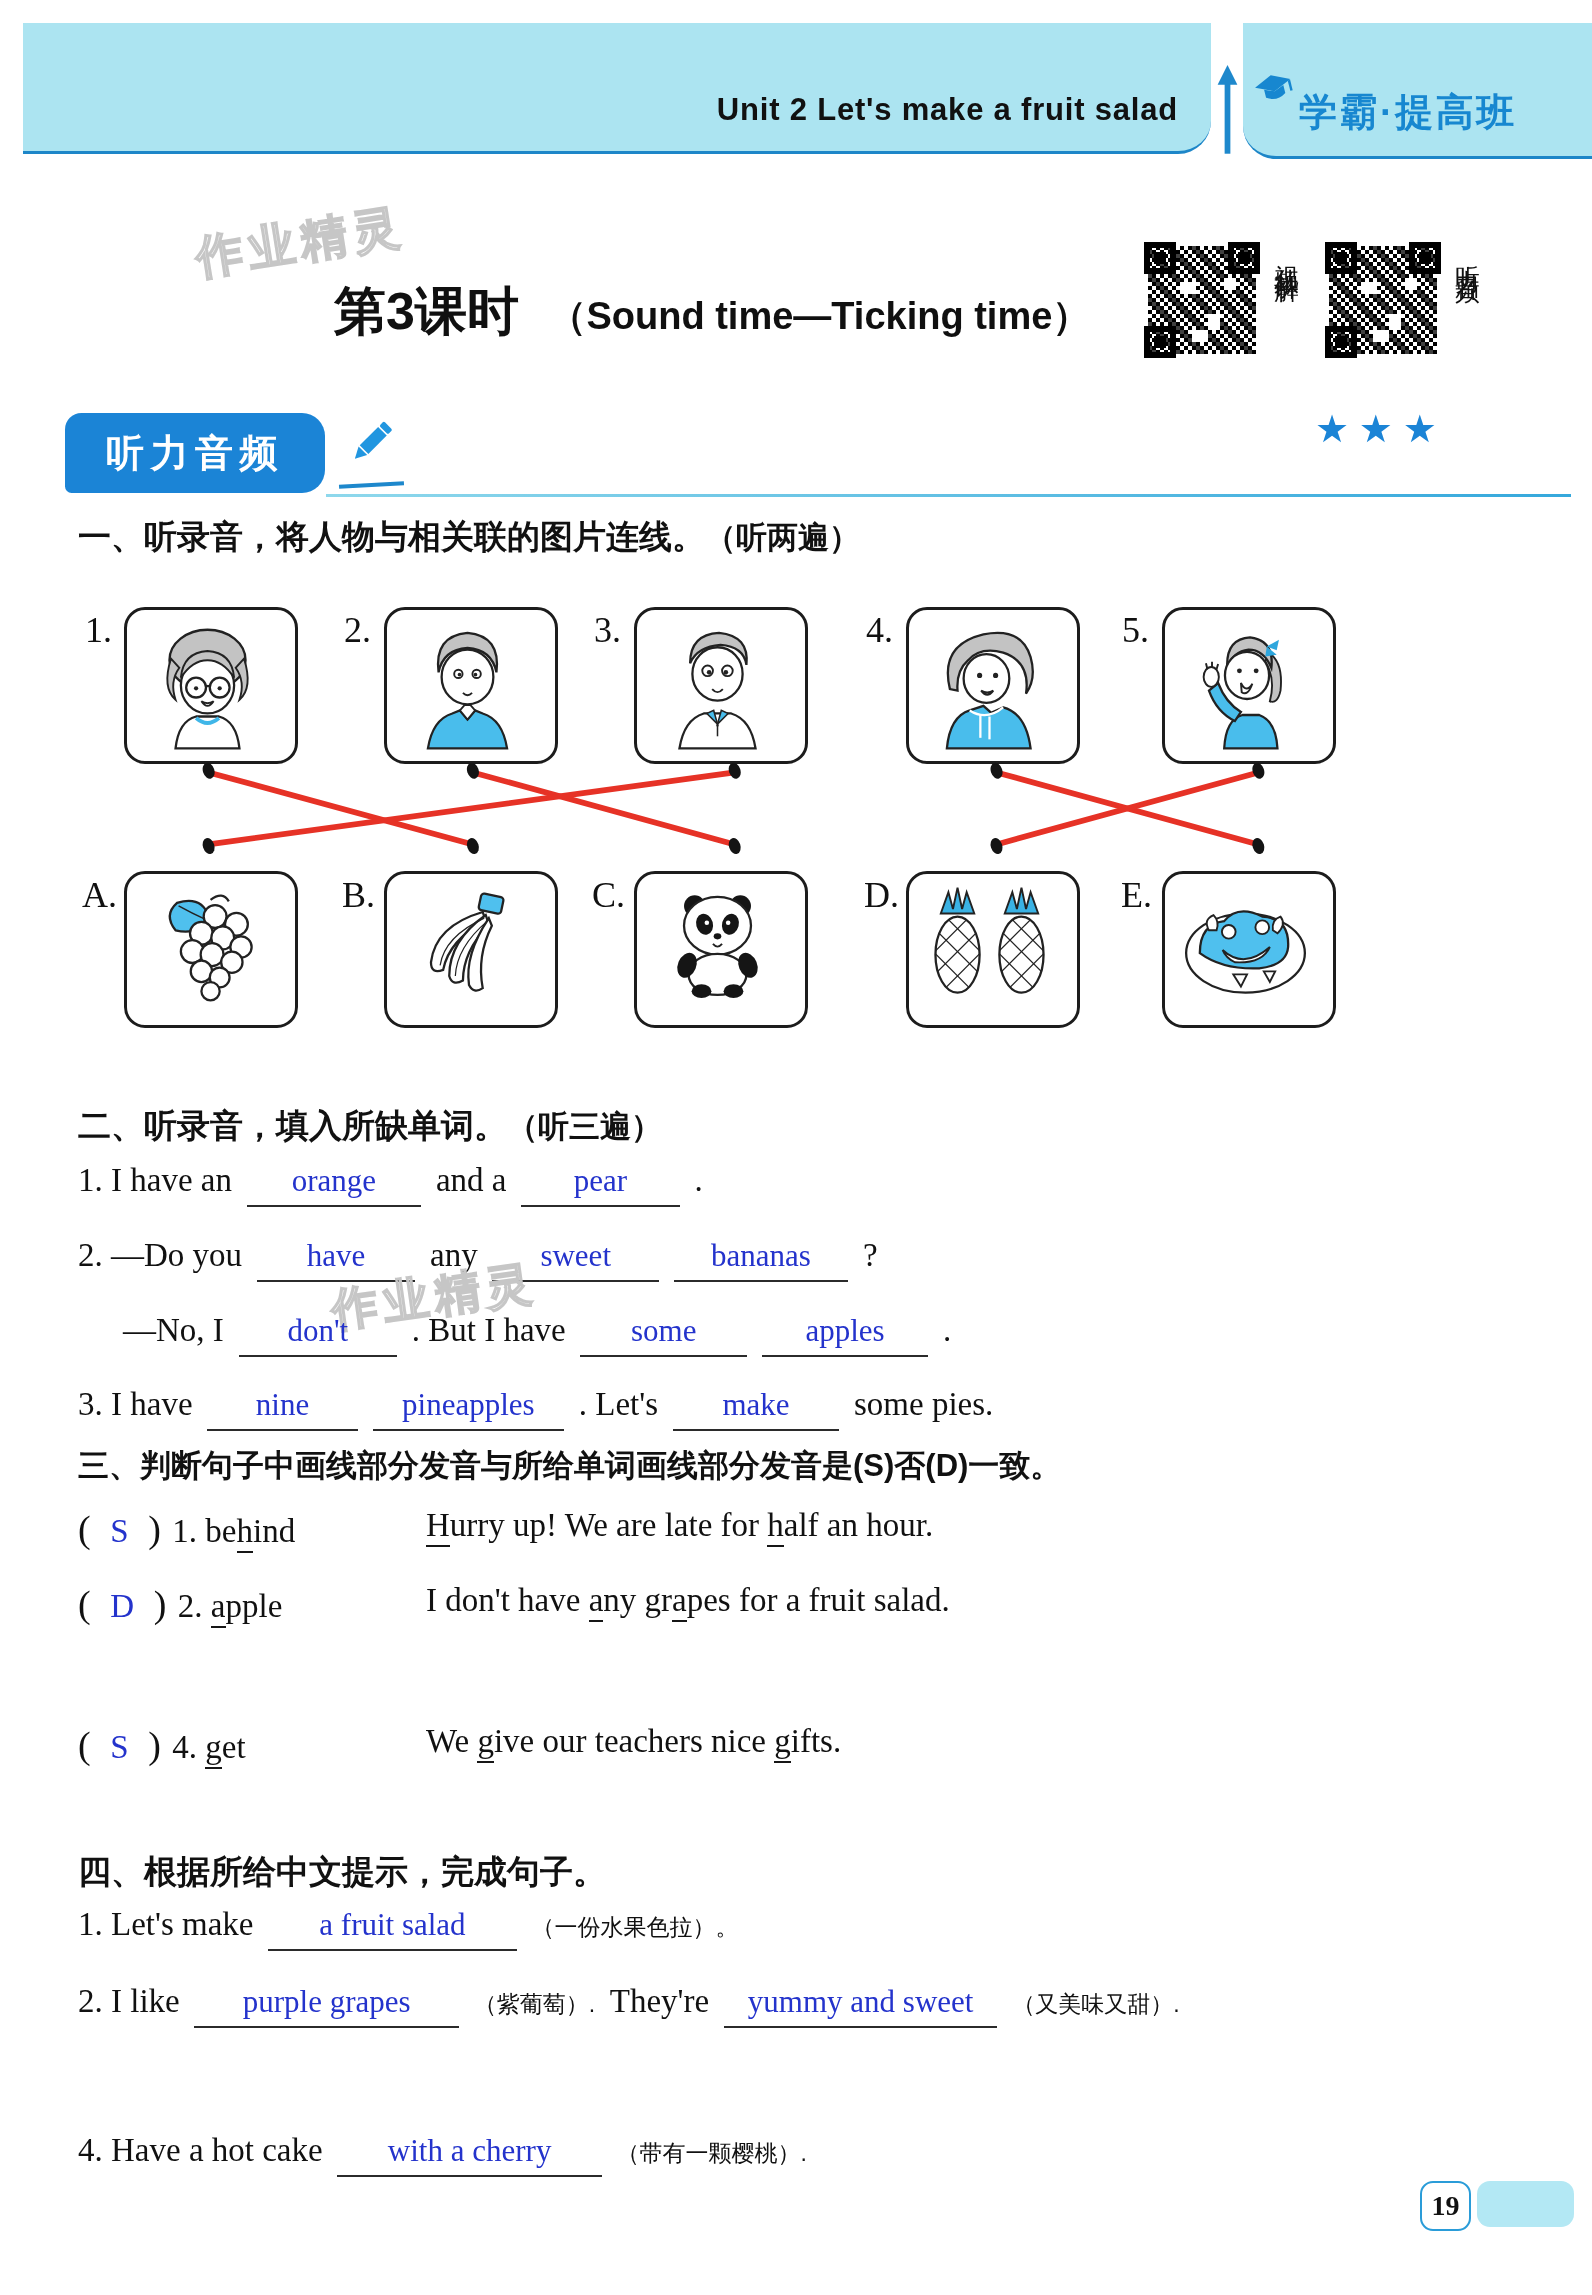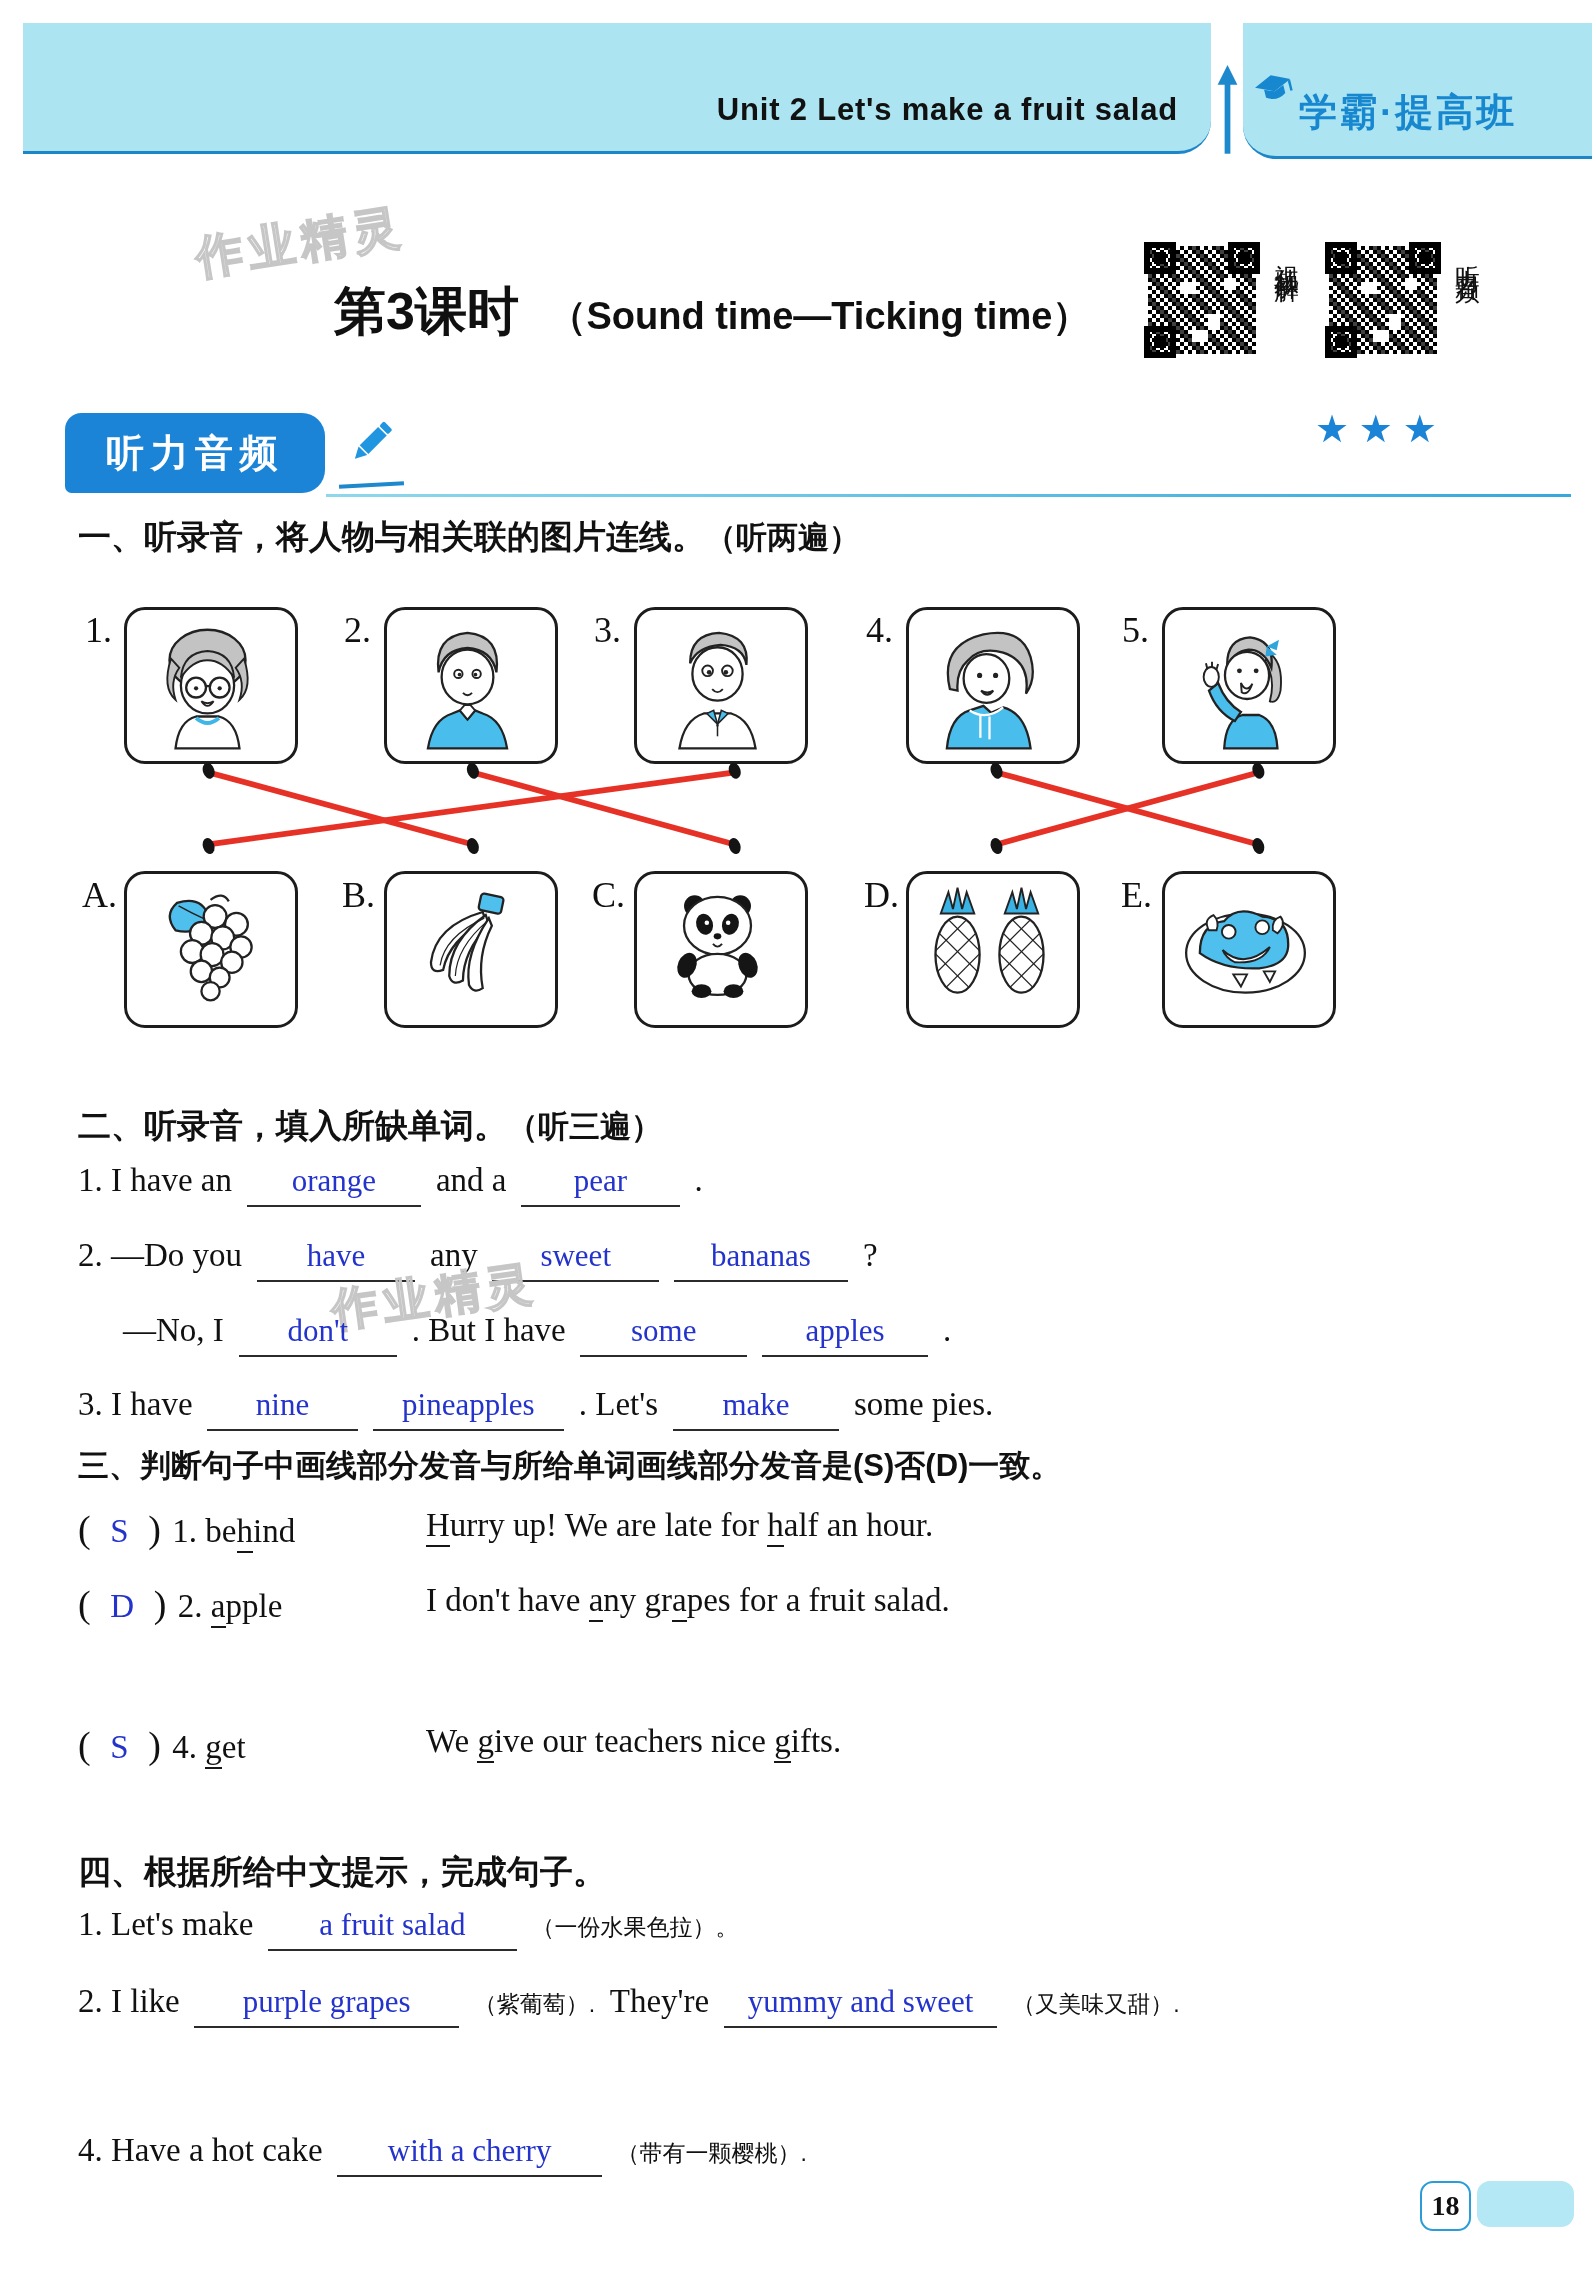--- a/index.html
+++ b/index.html
@@ -421,7 +421,7 @@
     <span class="cn">（带有一颗樱桃）.</span>
   </div>
 
-  <div class="abs pagenum">18</div>
+  <div class="abs pagenum">19</div>
   <div class="abs pagestrip"></div>
 
 </div>

